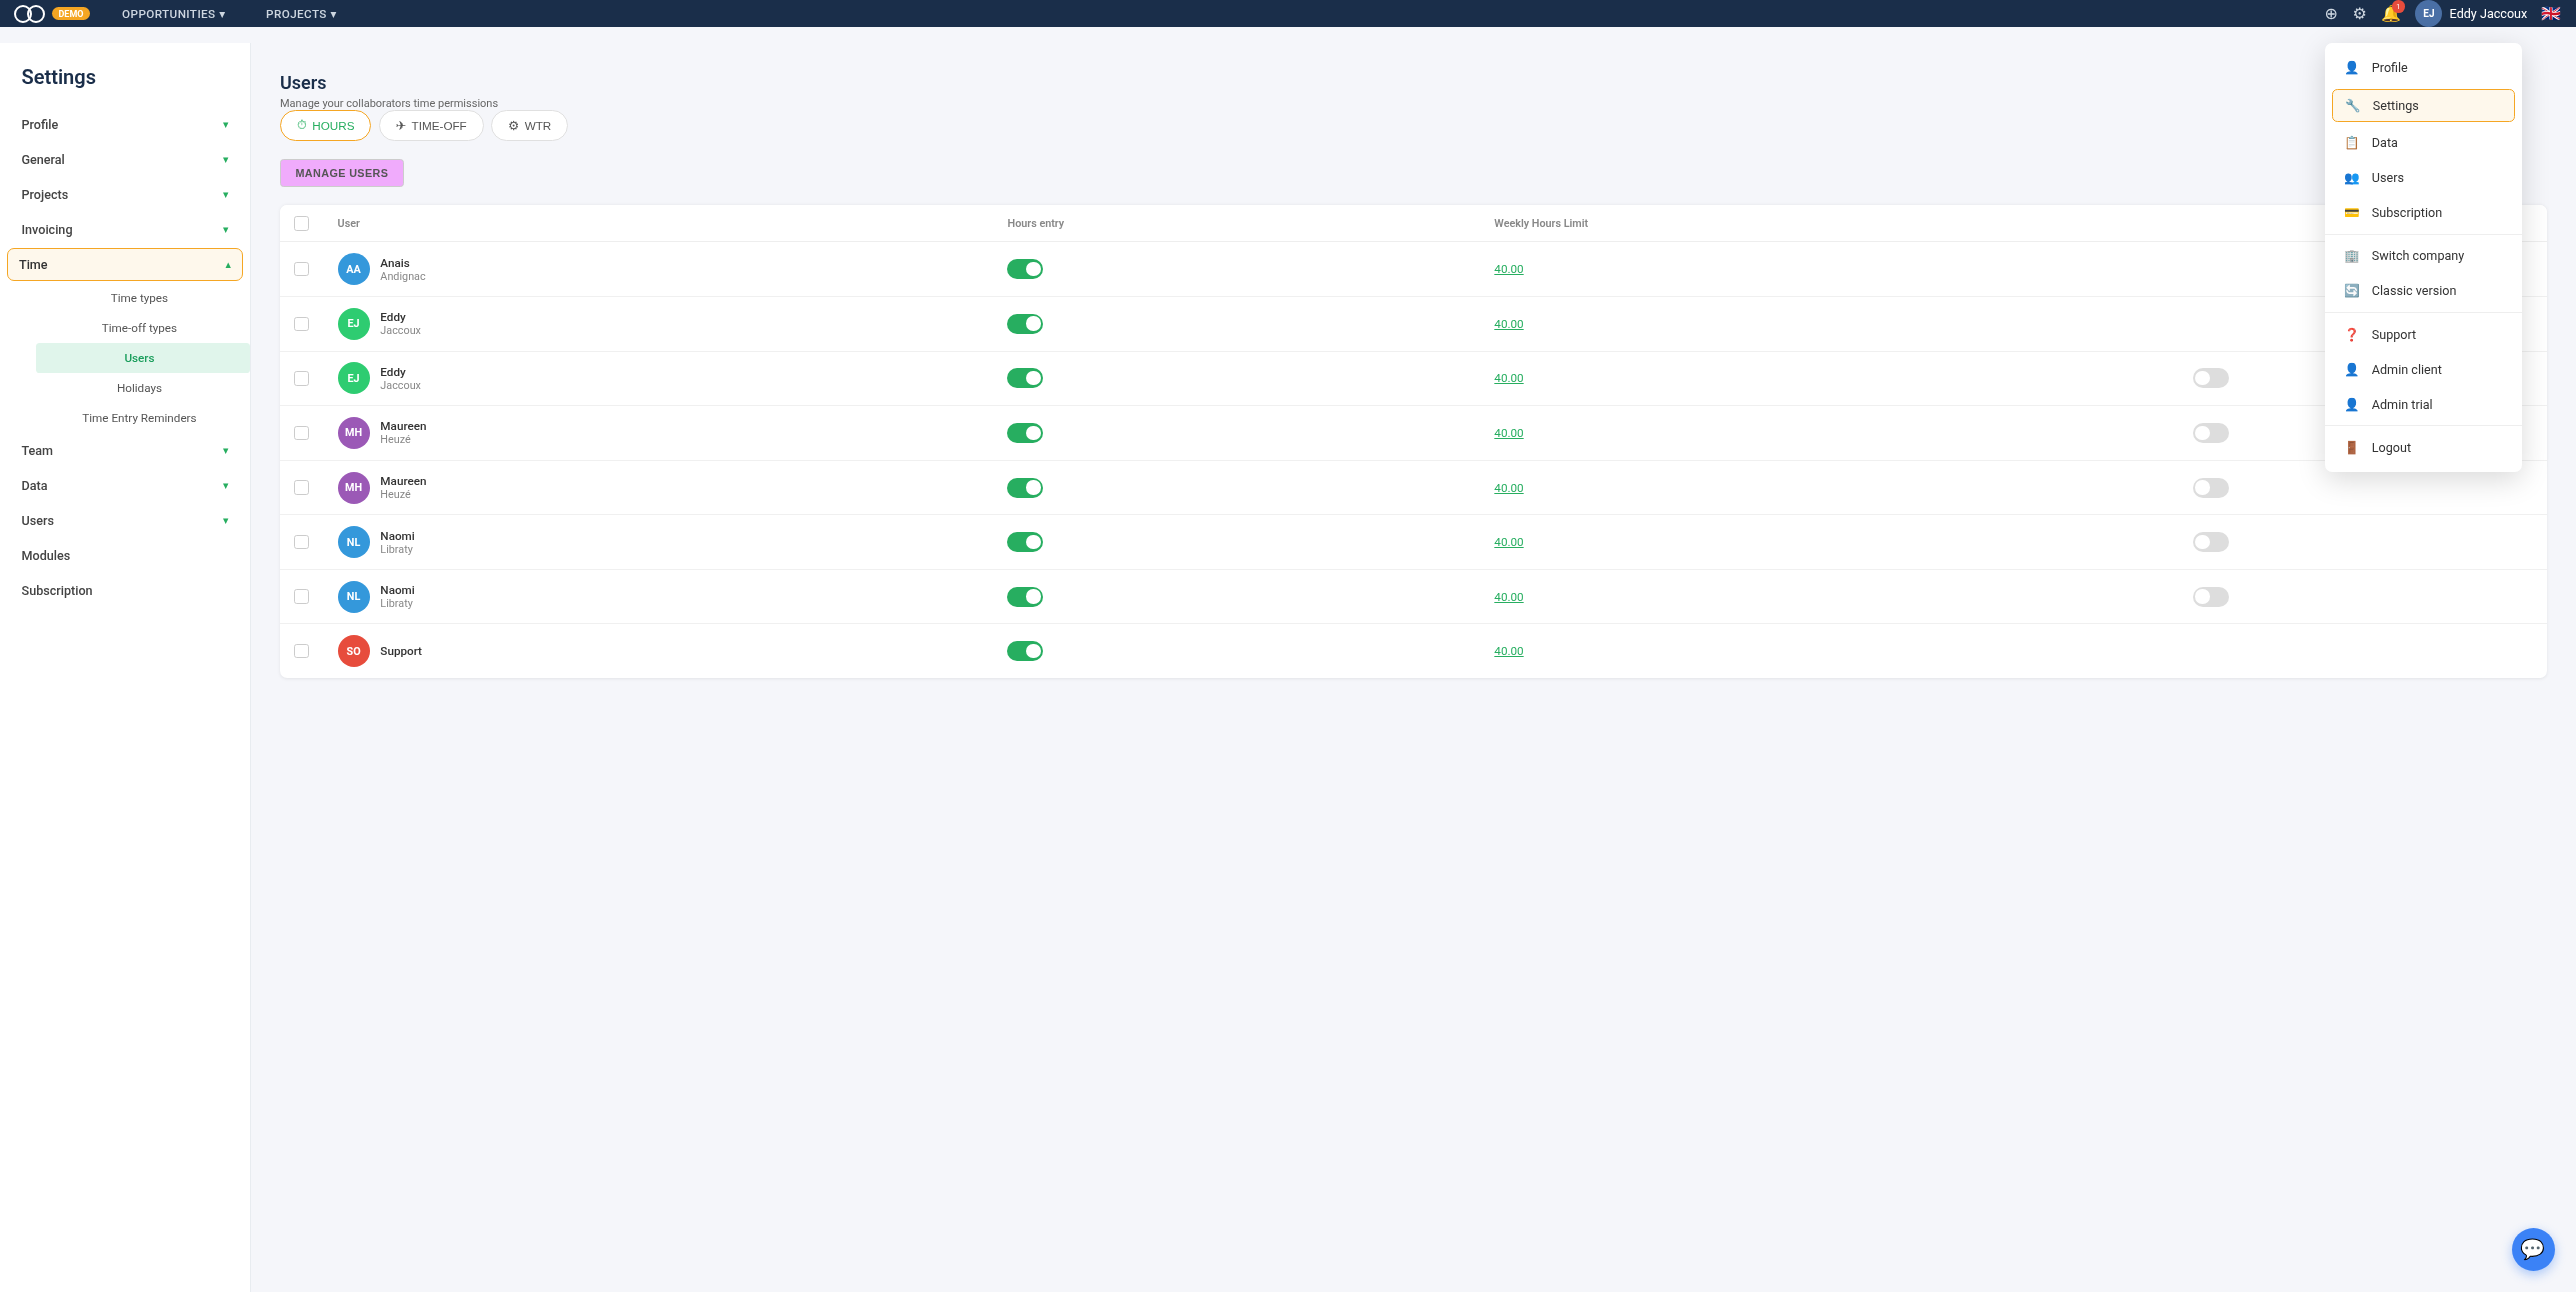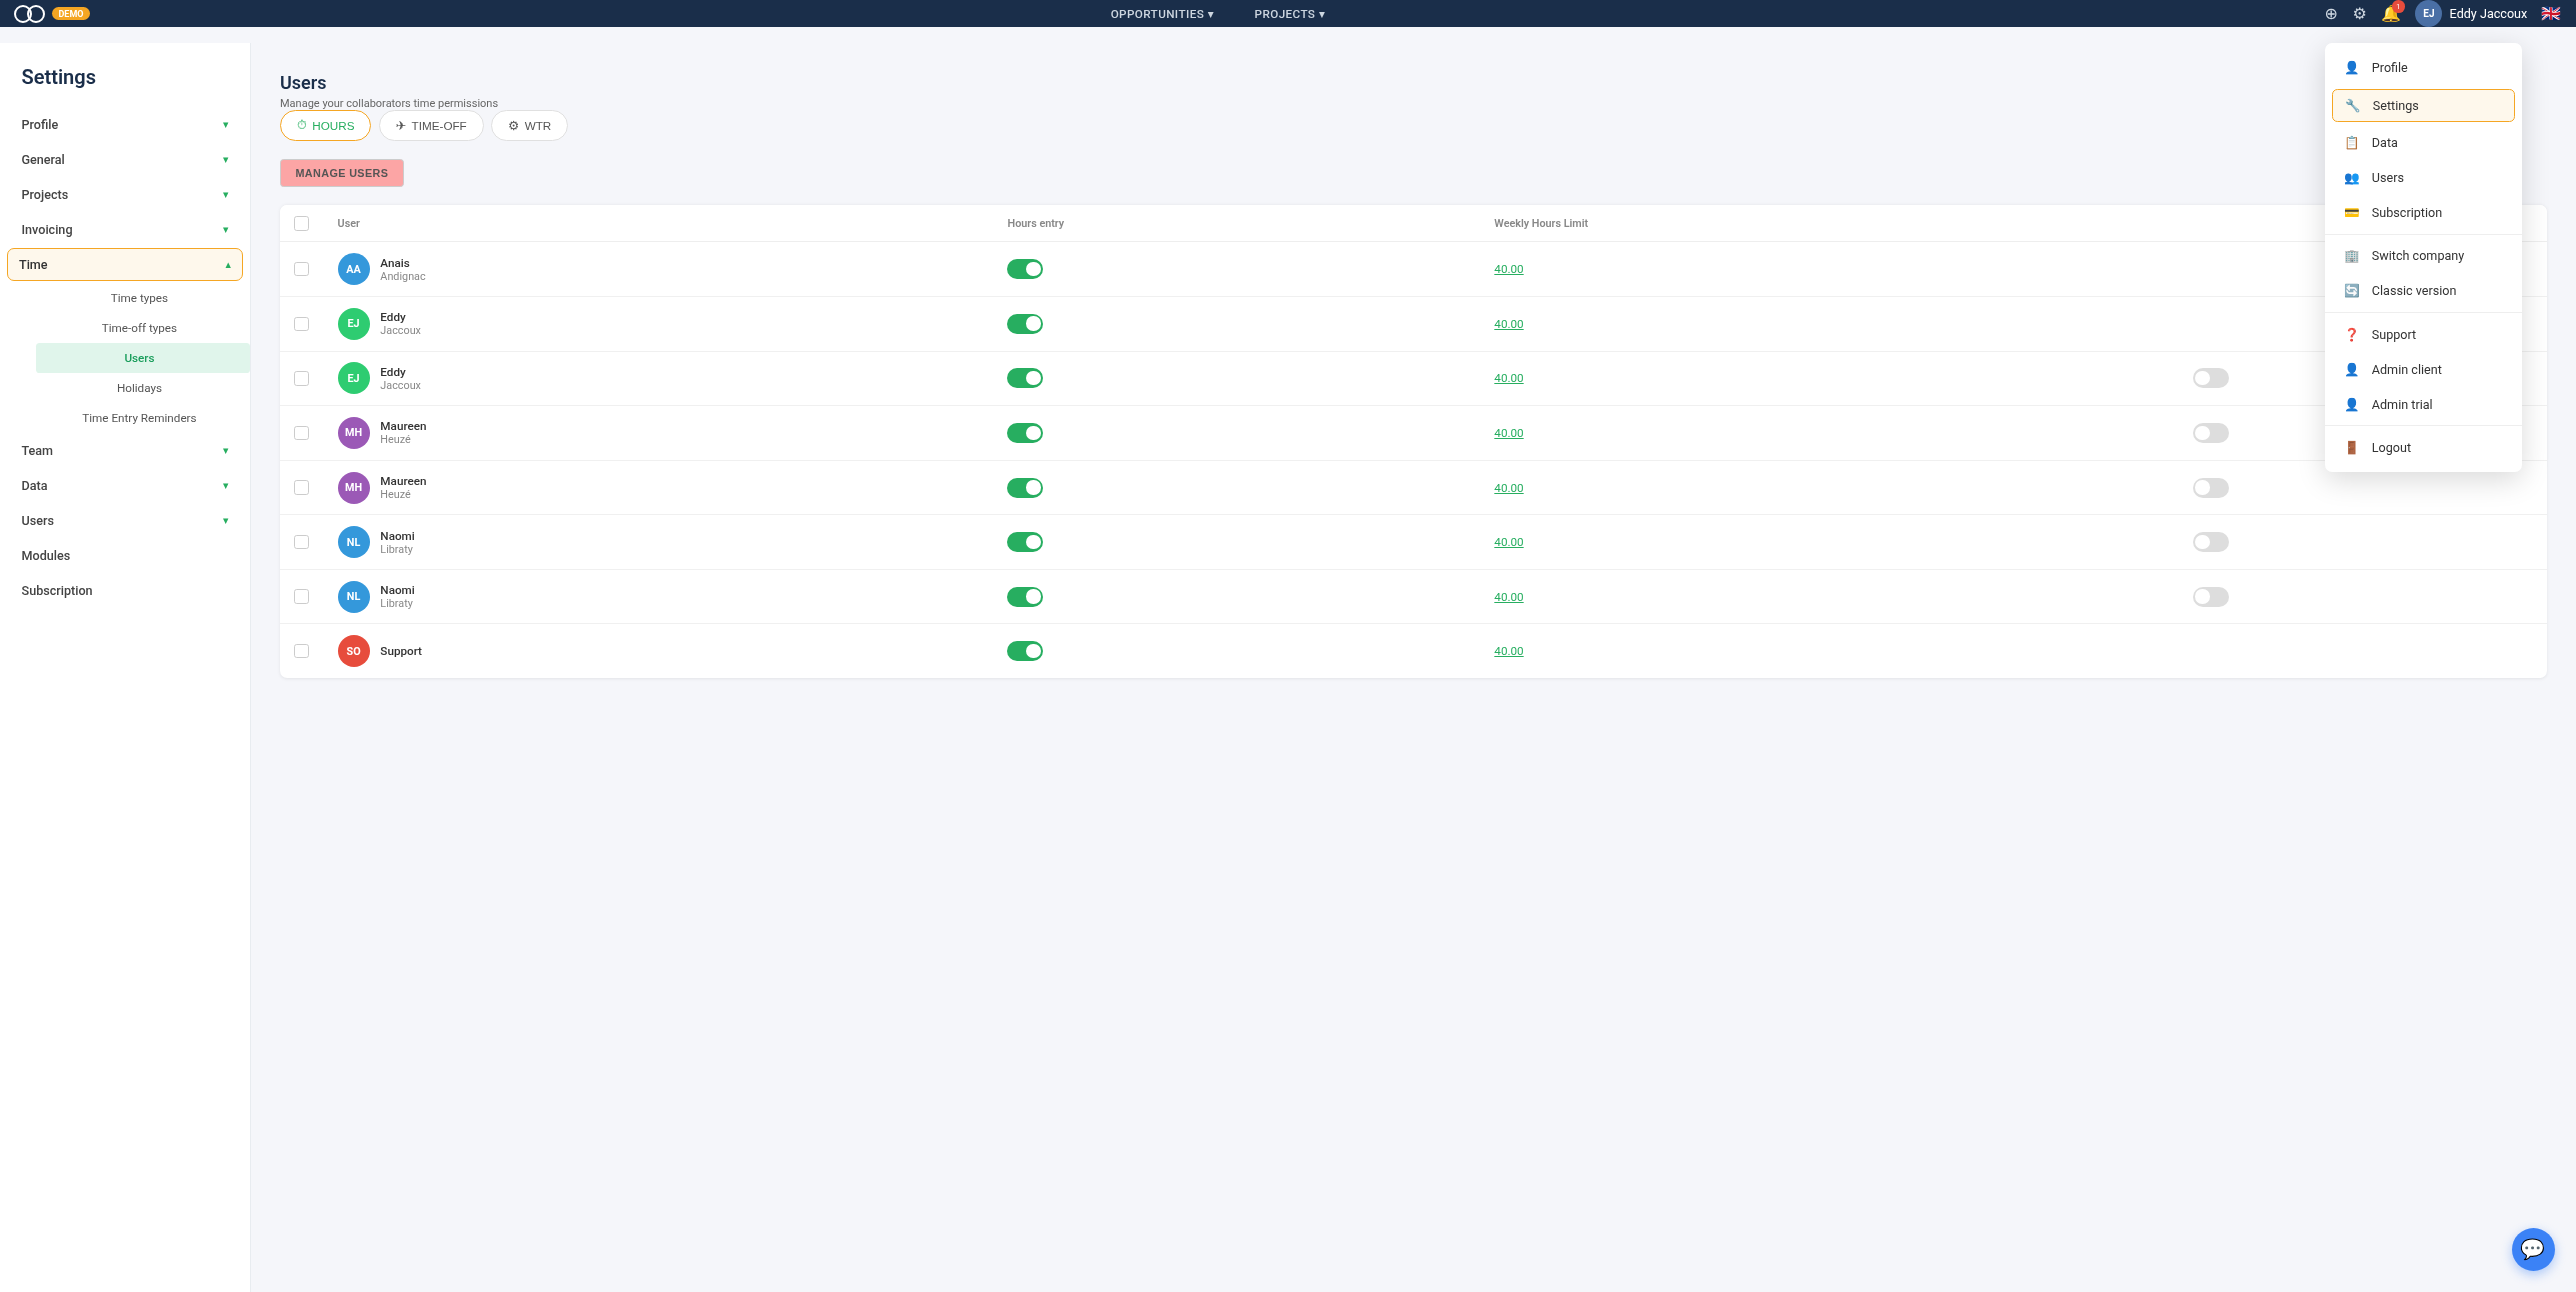--- a/index.html
+++ b/index.html
@@ -48,7 +48,6 @@
       align-items: center;
       gap: 19px;
       flex: 1;
-      justify-content: center;
     }
     .nav-link {
       color: #cdd6e0;

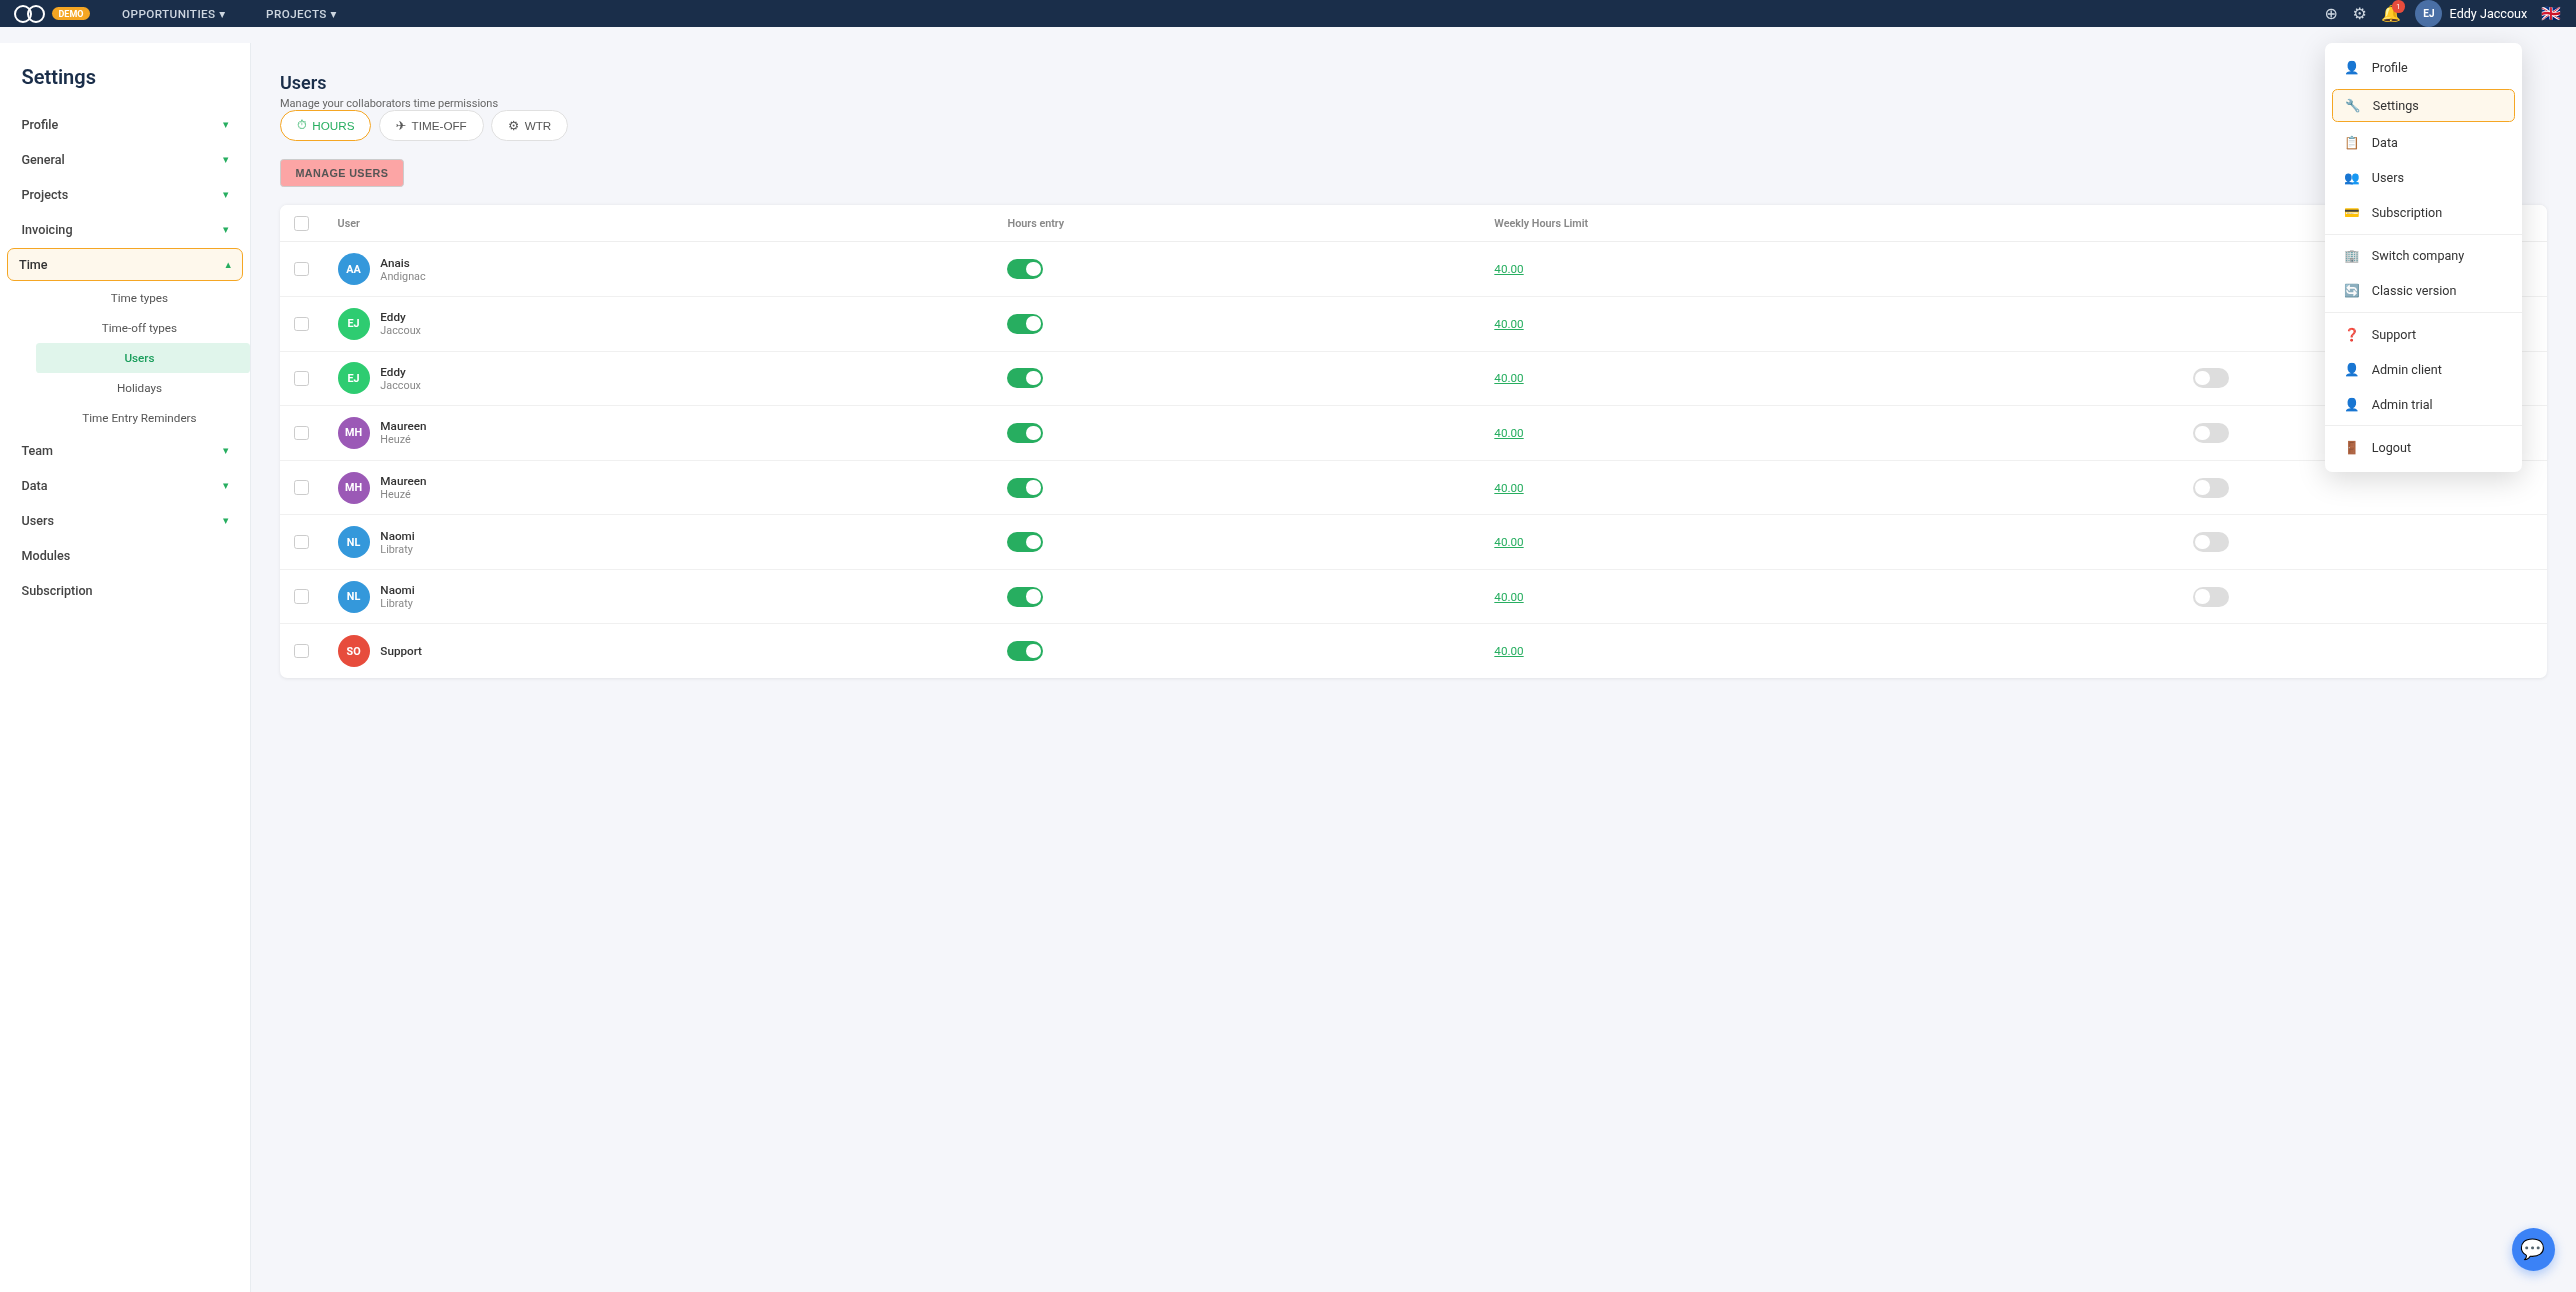--- a/index.html
+++ b/index.html
@@ -218,7 +218,7 @@
     .manage-btn {
       padding: 7.2px 14.4px;
       border: 0.9px solid #ccc;
-      background: #fca5a5;
+      background: #f0abfc;
       border-radius: 3.6px;
       cursor: pointer;
       font-size: 10.8px;

